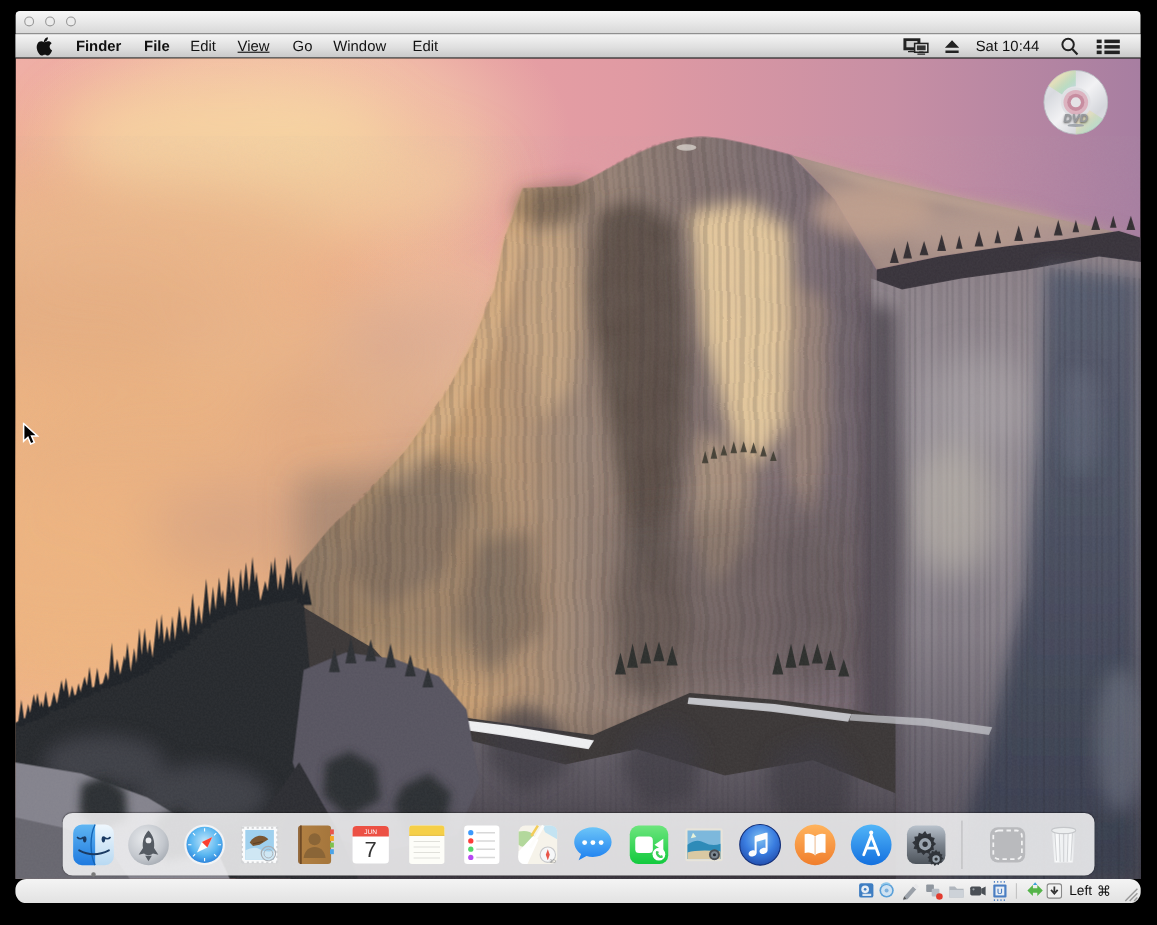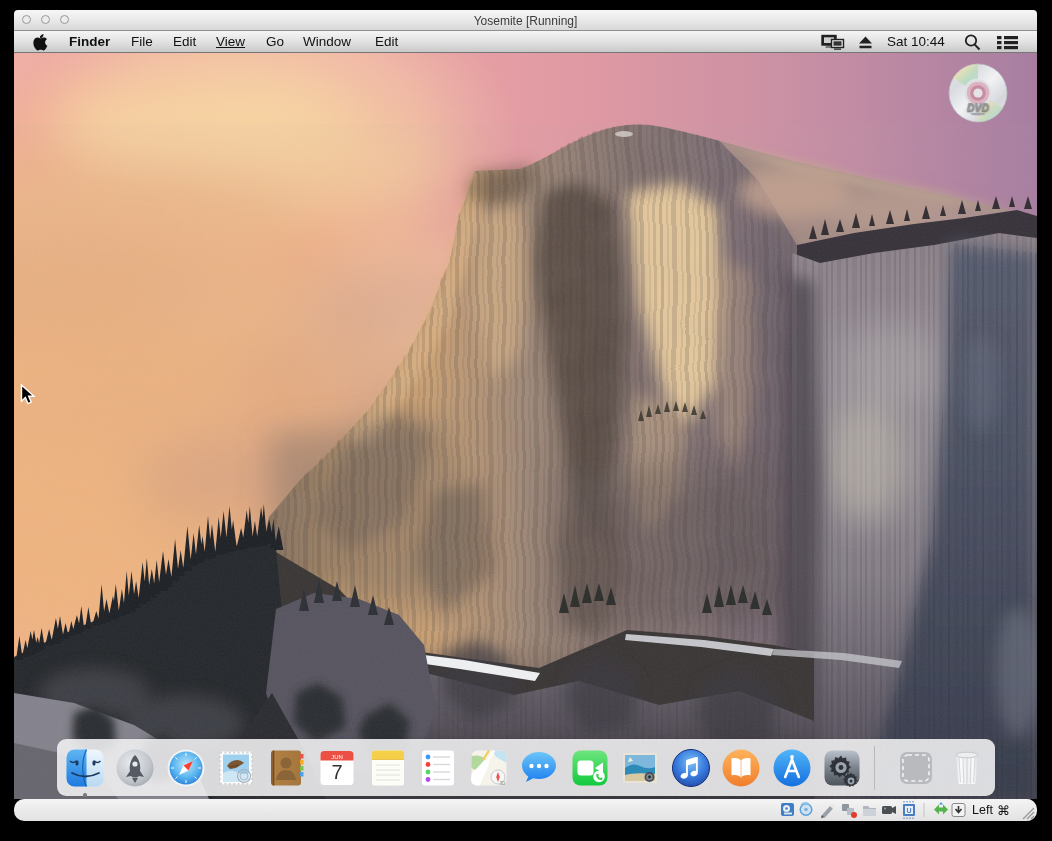--- a/index.html
+++ b/index.html
@@ -40,7 +40,6 @@
     <div class="tl" style="left:8px; top:5px;"></div>
     <div class="tl" style="left:27px; top:5px;"></div>
     <div class="tl" style="left:46px; top:5px;"></div>
-    <div id="title" style="top:4px;">Yosemite [Running]</div>
   </div>
   <div id="menubar">
     <svg width="1023" height="22" viewBox="0 0 1023 22" xmlns="http://www.w3.org/2000/svg" style="position:absolute;left:0;top:0">

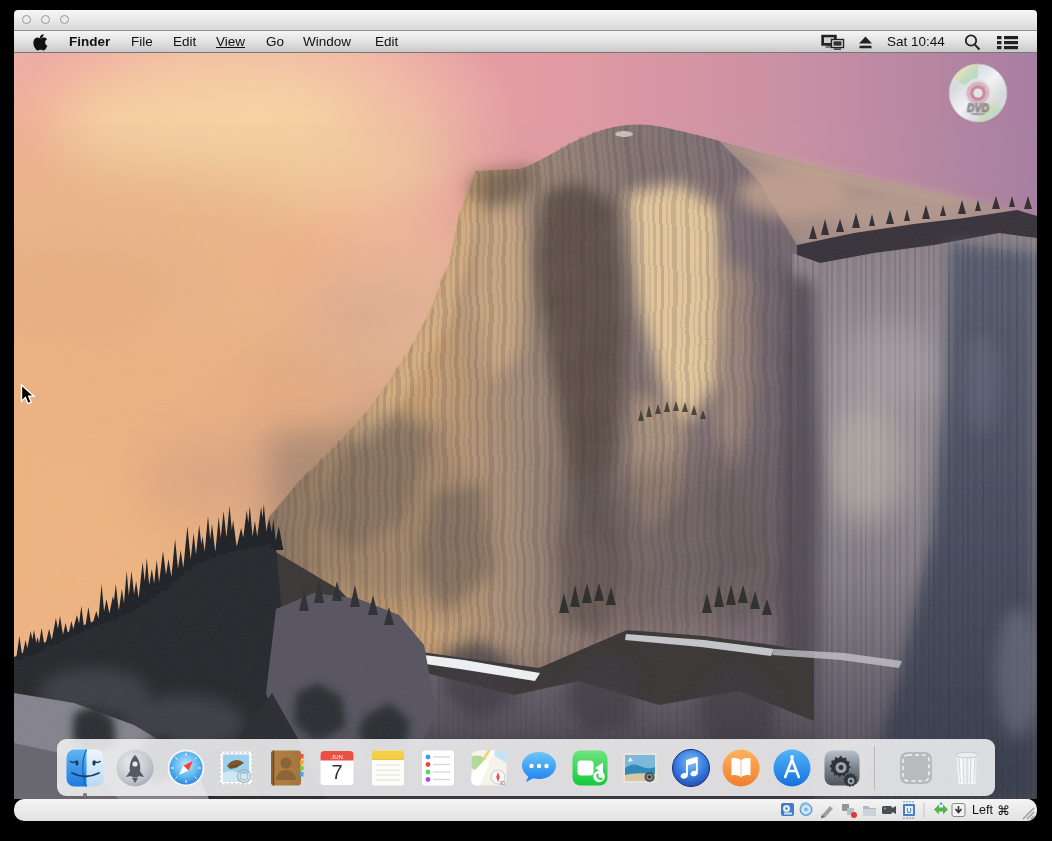--- a/index.html
+++ b/index.html
@@ -71,7 +71,7 @@
       </g>
     </svg>
     <span class="mi" style="left:55px;font-weight:bold;">Finder</span>
-    <span class="mi" style="left:117px;">File</span>
+    <span class="mi" style="left:117px;font-weight:bold;">File</span>
     <span class="mi" style="left:159px;">Edit</span>
     <span class="mi" style="left:202px;text-decoration:underline;">View</span>
     <span class="mi" style="left:252px;">Go</span>

